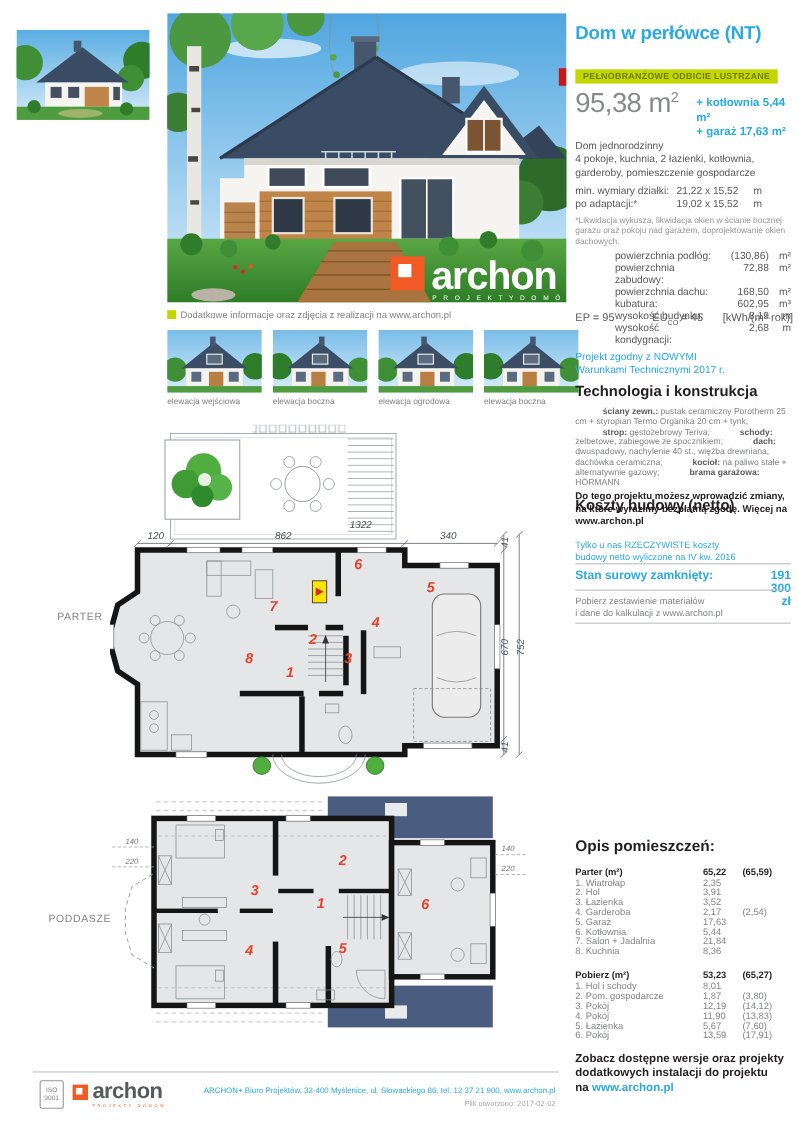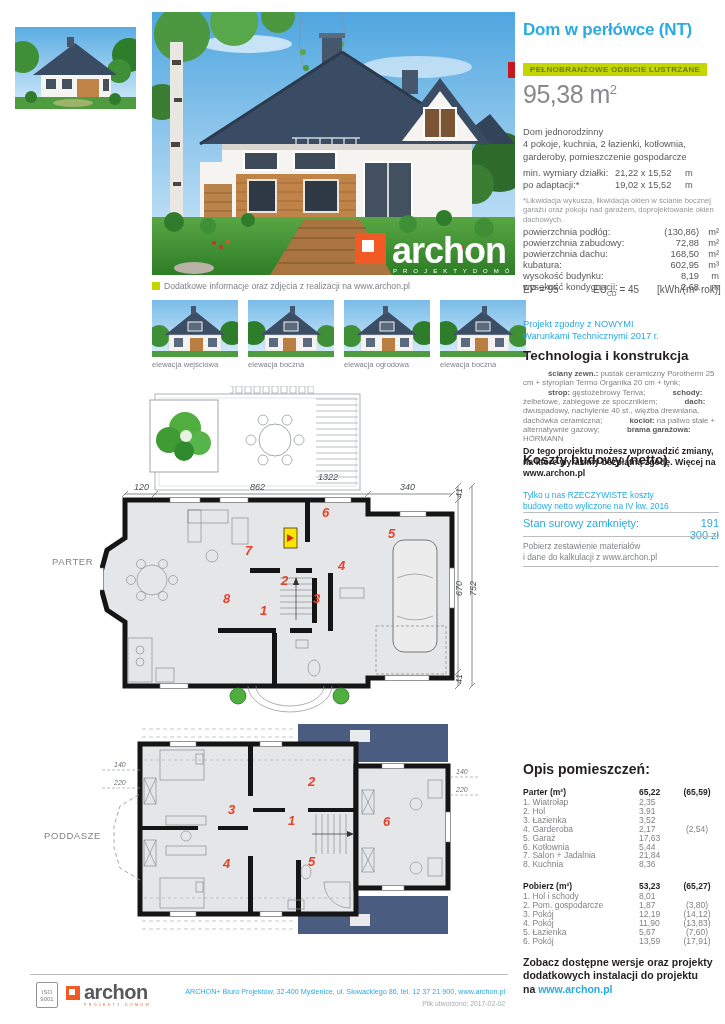--- a/index.html
+++ b/index.html
@@ -270,6 +270,8 @@
 <div class="abs badge" style="left:523px">PEŁNOBRANŻOWE ODBICIE LUSTRZANE</div>
 <div class="abs col arearow">
   <span class="area-main"><span>95,38 m</span><sup>2</sup></span>
+  <span class="area-extra">+ kotłownia 5,44 m²
++ garaż 17,63 m²</span>
 </div>
 <div class="abs col desc">Dom jednorodzinny
 4 pokoje, kuchnia, 2 łazienki, kotłownia,

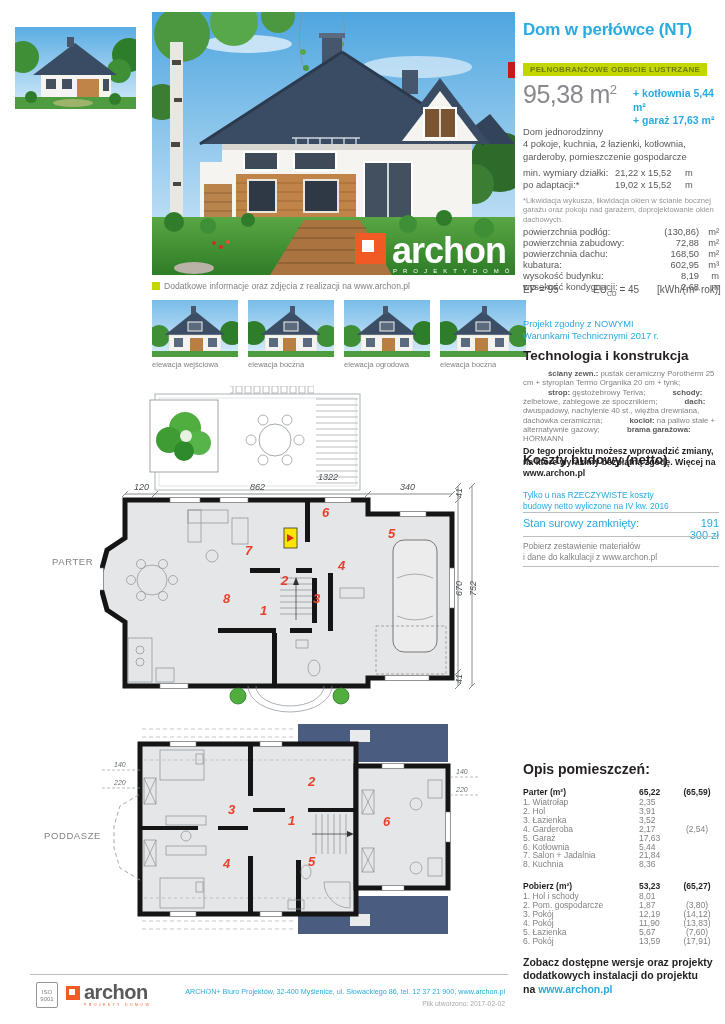--- a/index.html
+++ b/index.html
@@ -22,7 +22,7 @@
   .footnote{top:196px;font-size:7.6px;line-height:1.25;color:#939598;white-space:pre-line;}
   .areas{top:227px;font-size:9.3px;}
   .areas .row{display:flex;line-height:11px;}
-  .areas .lab{flex:1;}
+  .areas .lab{flex:1;margin-left:36px;}
   .areas .val{width:46px;text-align:right;}
   .areas .unit{width:20px;text-align:right;}
   .energy{top:284px;font-size:10px;color:#58595b;}

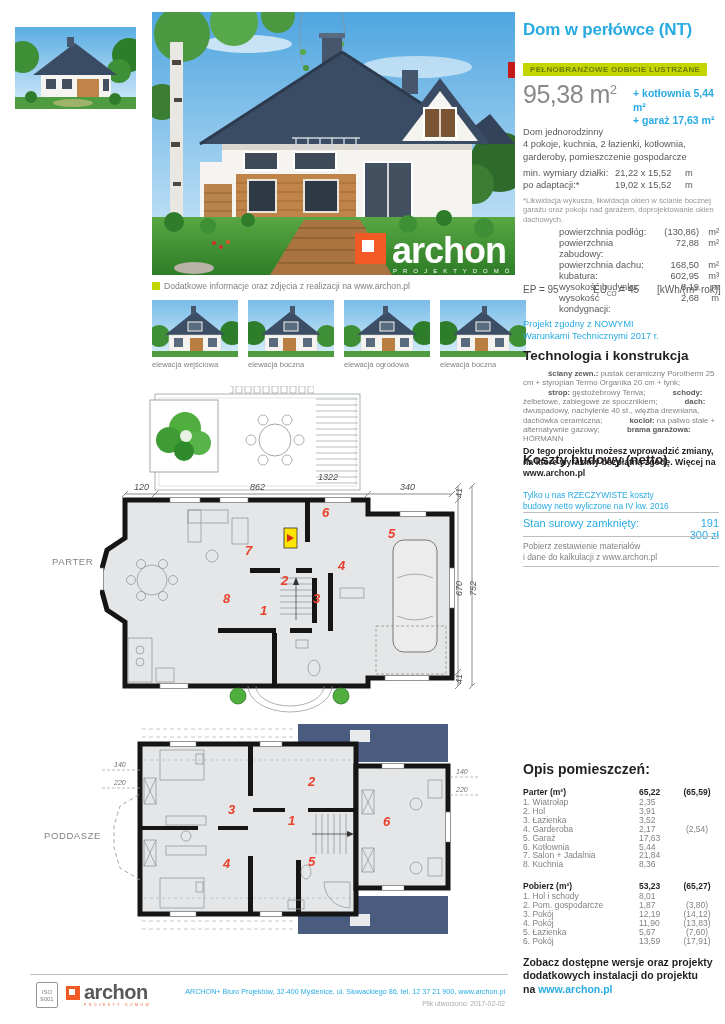--- a/index.html
+++ b/index.html
@@ -38,7 +38,7 @@
   .koszty-h{top:452px;}
   .koszty-sub{top:490px;font-size:8.4px;color:#29abe2;line-height:1.25;white-space:pre-line;}
   .hr{height:0;border-top:1px solid #bcbec0;width:196px;}
-  .stanrow{top:517px;display:flex;color:#29abe2;font-weight:normal;font-size:11px;gap:41px;}
+  .stanrow{top:517px;display:flex;color:#29abe2;font-weight:bold;font-size:11px;gap:41px;}
   .stanrow .v{flex:1;text-align:right;}
   .pobierz{top:541px;font-size:8.4px;color:#808285;line-height:1.3;white-space:pre-line;}
   .opis-h{top:761px;font-size:14px;font-weight:bold;color:#231f20;}

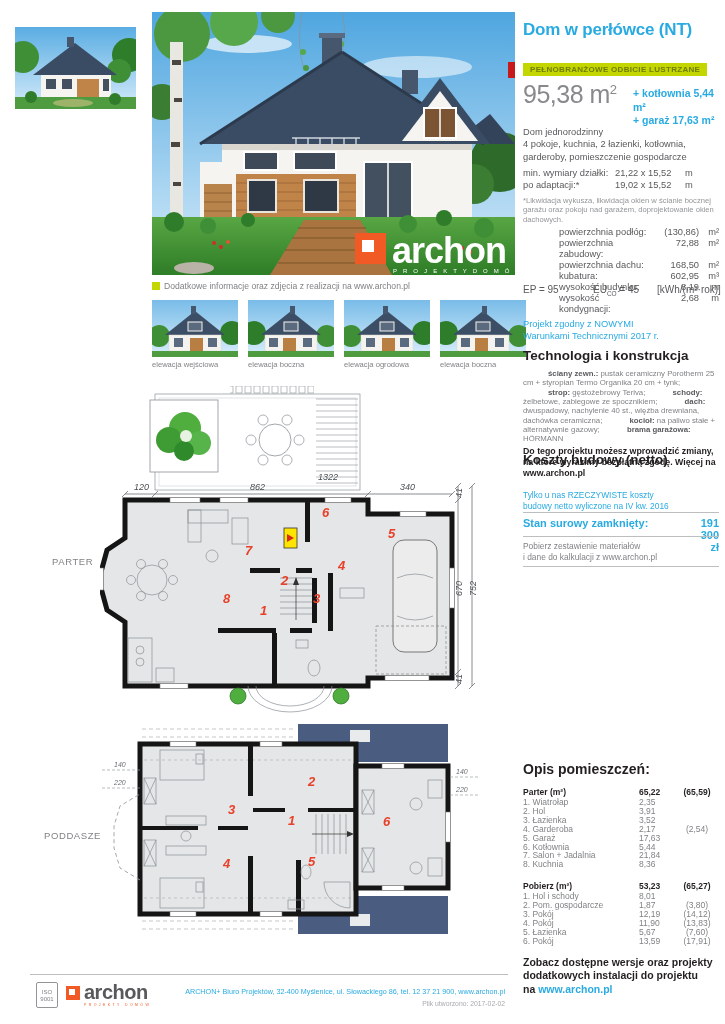--- a/index.html
+++ b/index.html
@@ -47,7 +47,7 @@
   .rt .hd{font-weight:bold;color:#231f20;line-height:12px;}
   .rt .nm{flex:1;}
   .rt .v1{width:36px;}
-  .rt .v2{width:44px;text-align:center;}
+  .rt .v2{width:44px;text-align:left;}
   .cta{top:956px;font-size:10.5px;font-weight:bold;color:#231f20;line-height:1.28;}
   .cta .pre{white-space:pre-line;}
   .cta .link{color:#29abe2;}

